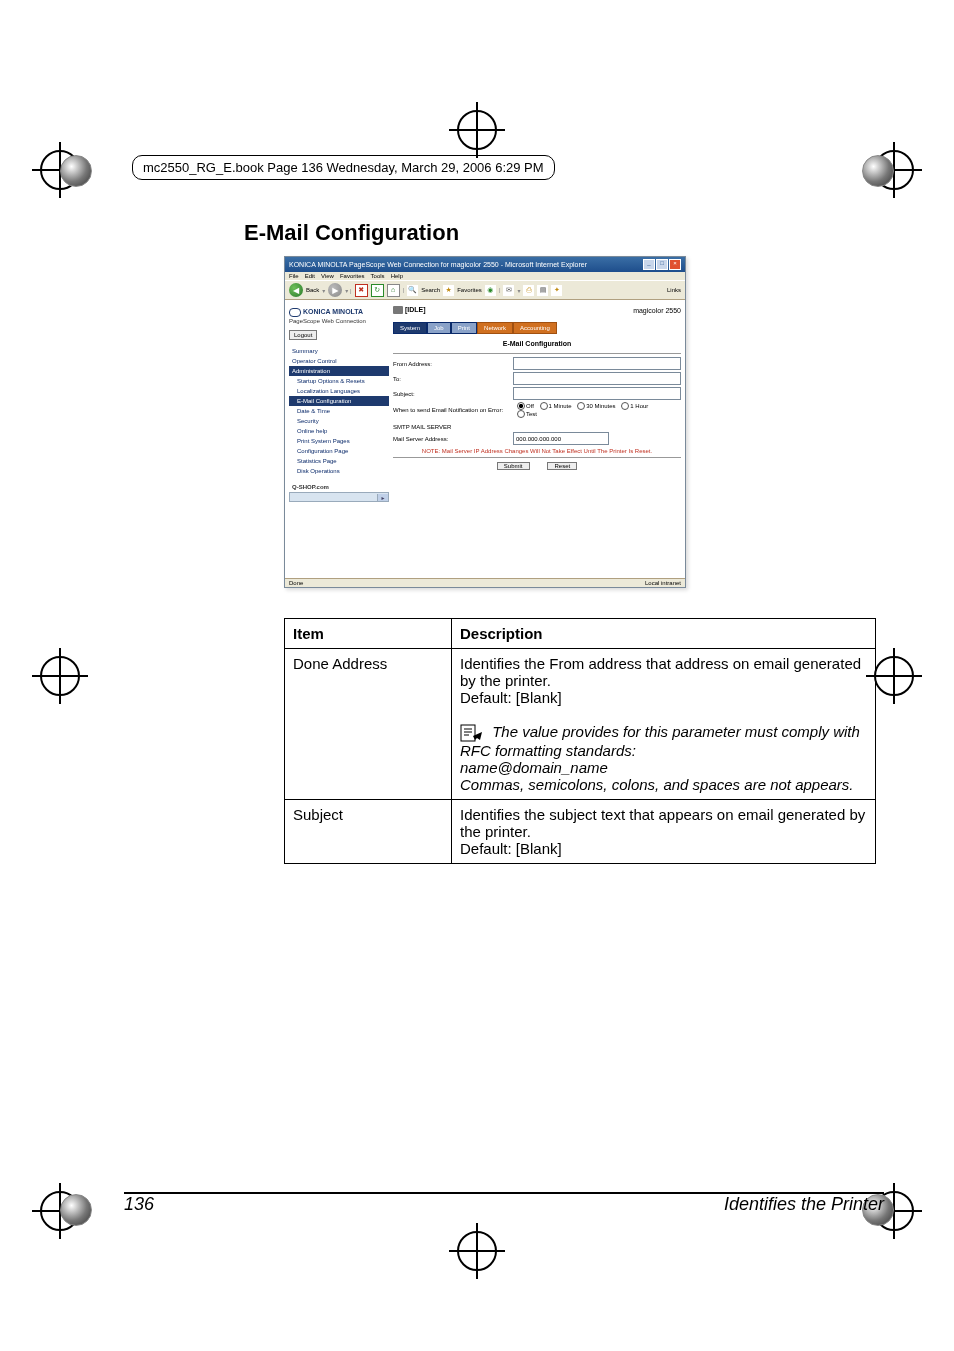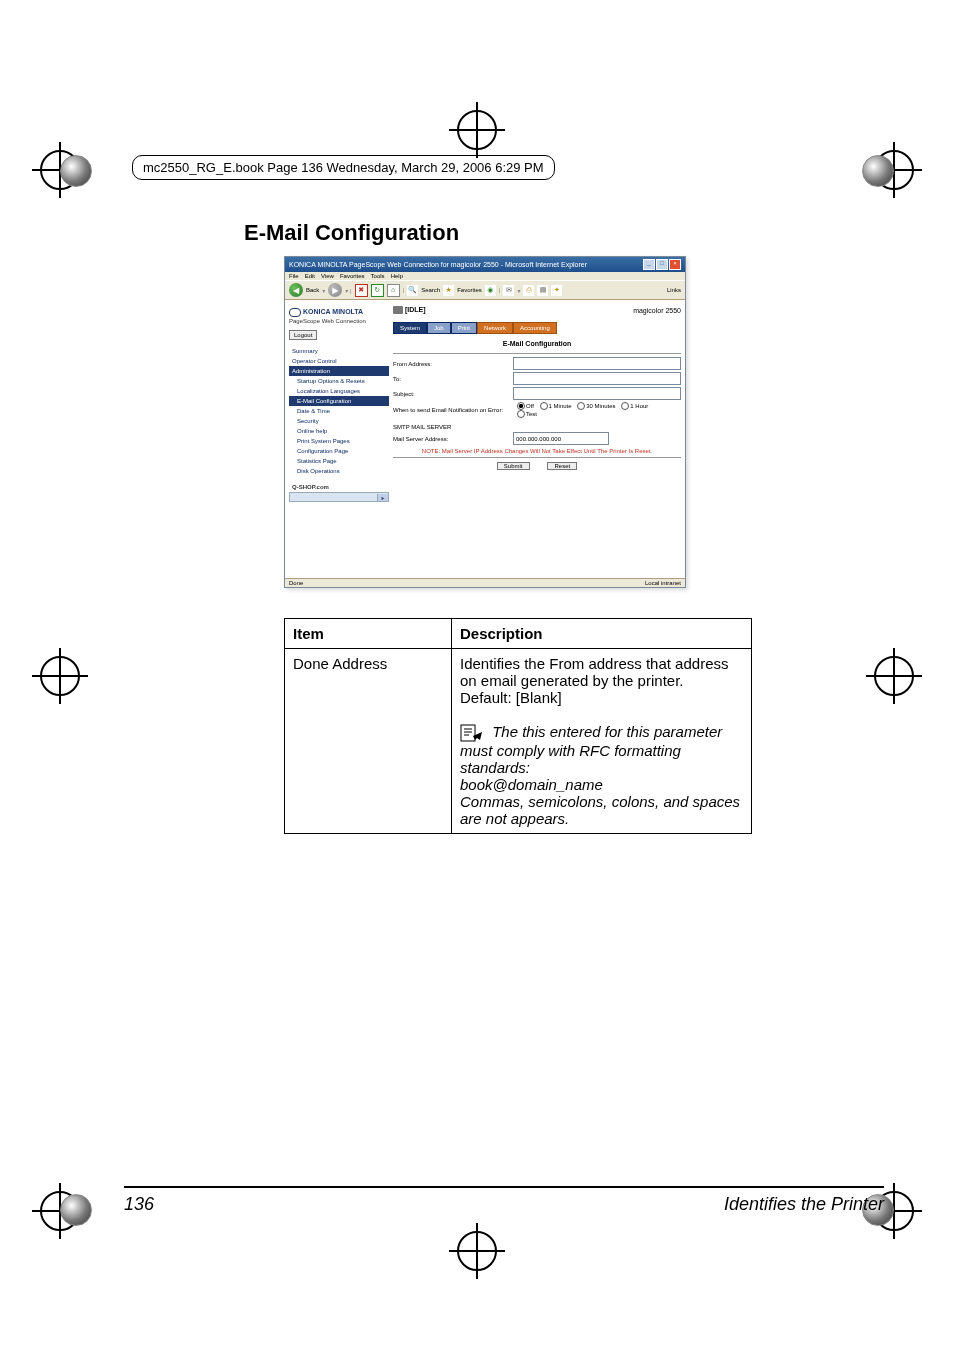--- a/index.html
+++ b/index.html
@@ -124,7 +124,7 @@
   .btnrow button{font-size:6px;padding:0 6px;border:1px solid #777;background:#eee;margin:0 8px;}
   .statusbar{border-top:1px solid #b0a080;background:#ece9d8;font-size:6px;padding:1px 4px;display:flex;justify-content:space-between;}
   .body-text{font-size:16px;margin:0 30px 10px 160px;line-height:1.3;}
-  table.desc{border-collapse:collapse;width:468px;margin-left:160px;font-size:15px;}
+  table.desc{border-collapse:collapse;width:592px;margin-left:160px;font-size:15px;}
   table.desc th, table.desc td{border:1px solid #000;padding:6px 8px;text-align:left;vertical-align:top;}
   table.desc th{font-weight:bold;}
   .note-icon{display:inline-block;width:24px;height:18px;vertical-align:middle;margin-right:4px;}

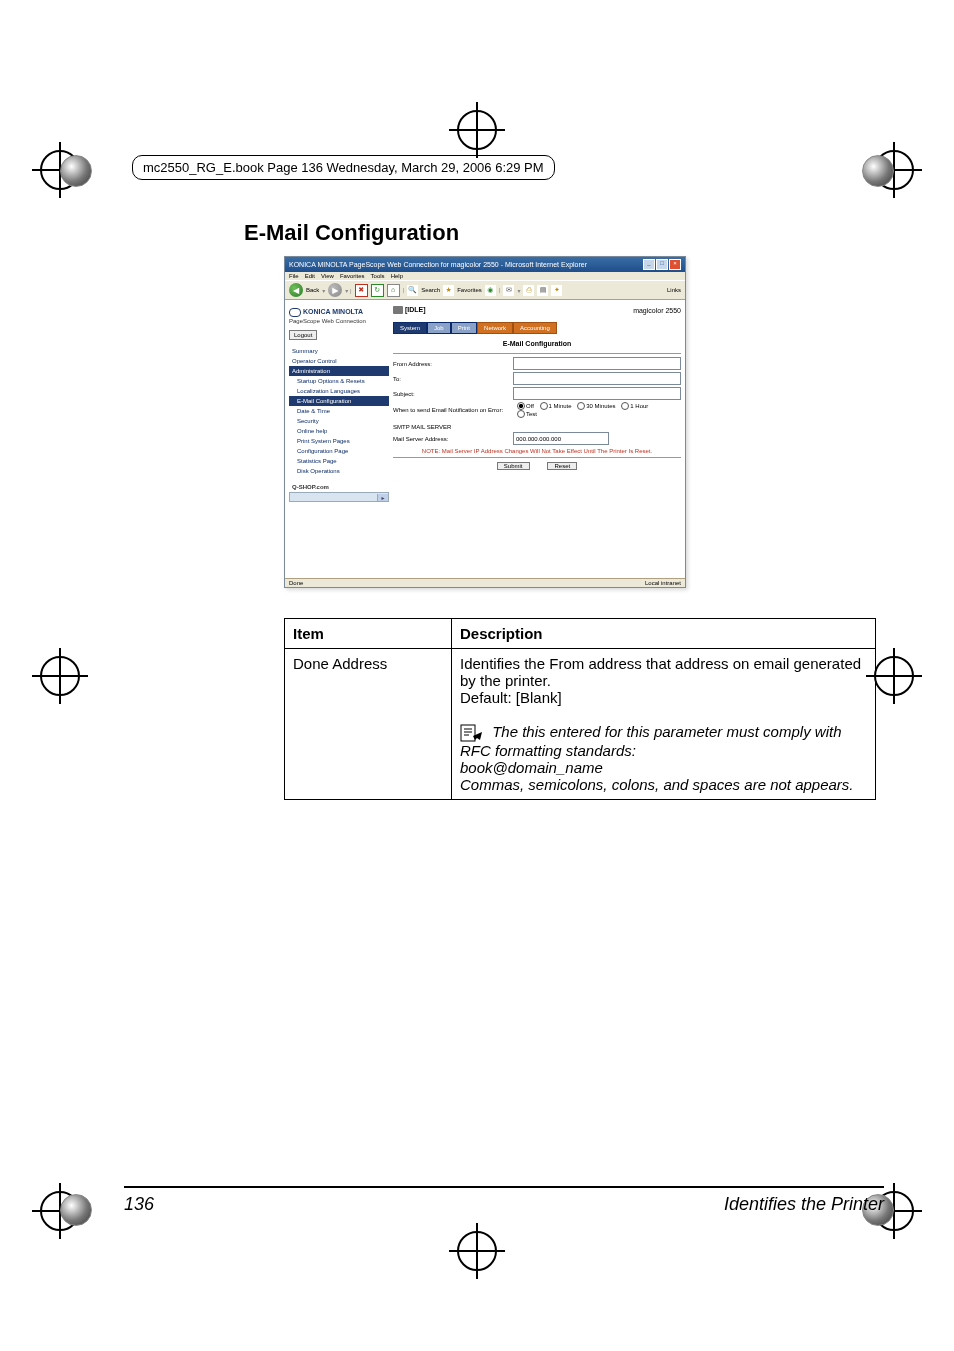--- a/index.html
+++ b/index.html
@@ -322,7 +322,7 @@
               </svg>
         </span>
         <span class="note-text">
-          <span>The this entered for this parameter must comply with RFC formatting standards:</span><br>
+          <span>The value provides for this parameter must comply with RFC formatting standards:</span><br>
           <span>book@domain_name</span><br>
           <span>Commas, semicolons, colons, and spaces are not appears.</span>
         </span>

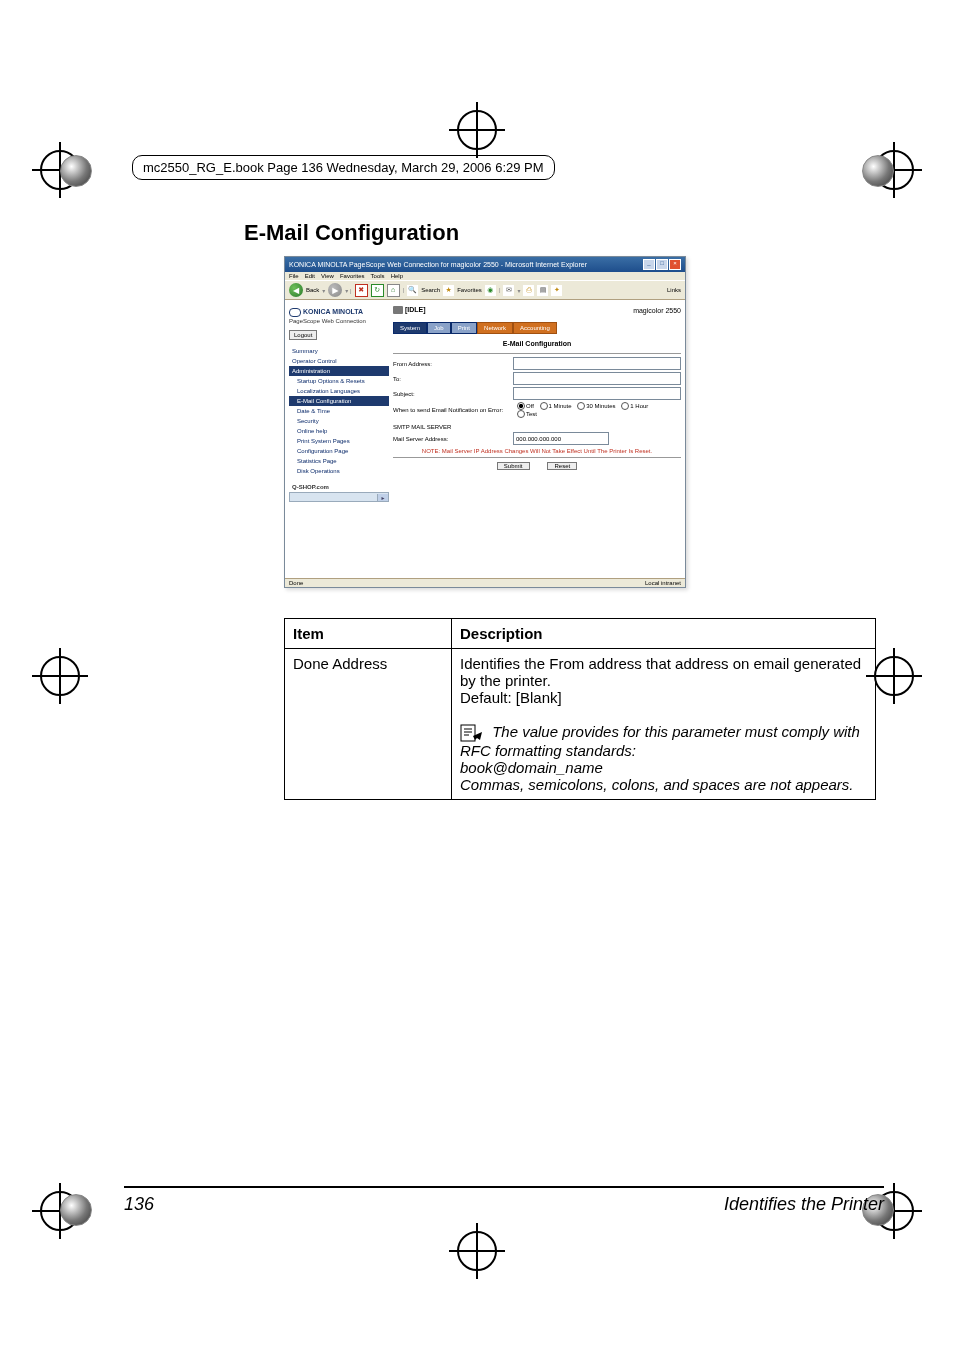--- a/index.html
+++ b/index.html
@@ -323,7 +323,7 @@
         </span>
         <span class="note-text">
           <span>The value provides for this parameter must comply with RFC formatting standards:</span><br>
-          <span>book@domain_name</span><br>
+          <span>name@domain_name</span><br>
           <span>Commas, semicolons, colons, and spaces are not appears.</span>
         </span>
       </td>

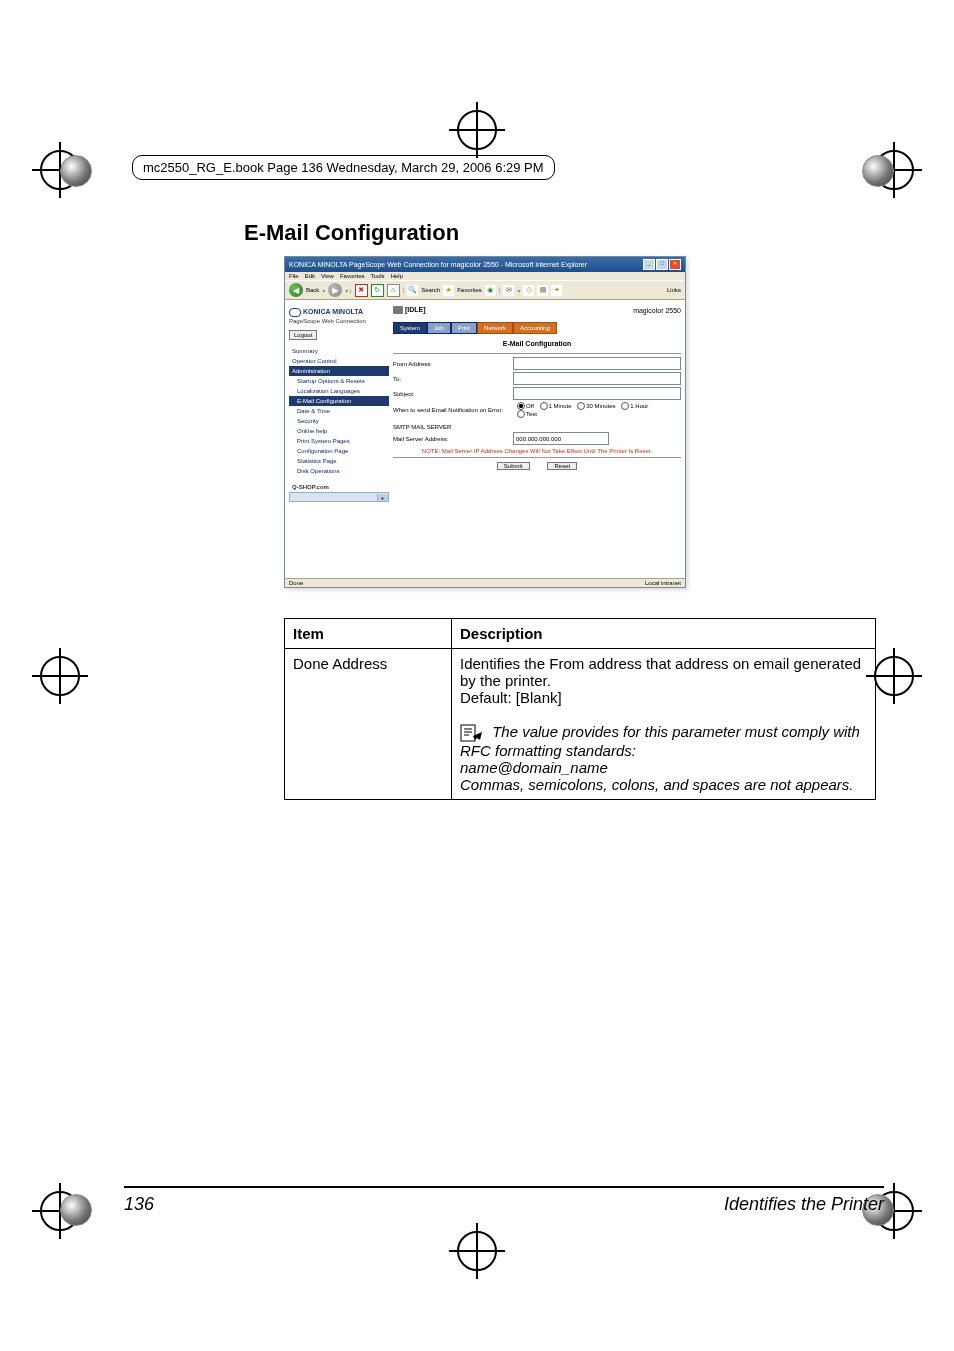--- a/index.html
+++ b/index.html
@@ -328,6 +328,13 @@
         </span>
       </td>
     </tr>
+    <tr>
+      <td>Subject</td>
+      <td>
+        <span>Identifies the subject text that appears on email generated by the printer.</span><br>
+        <span>Default: [Blank]</span>
+      </td>
+    </tr>
   </tbody>
     </table>
 

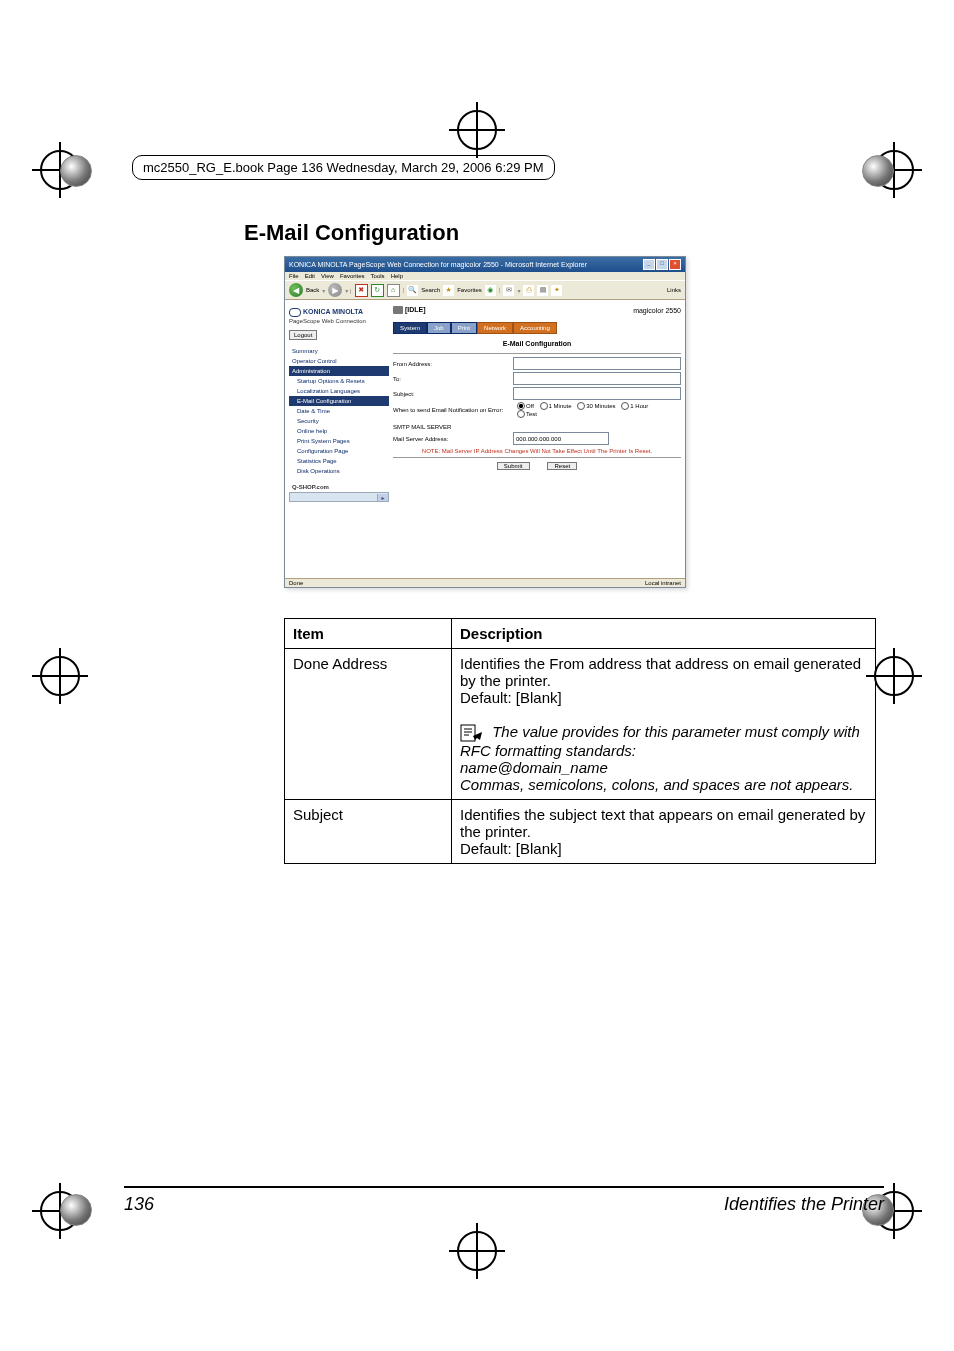--- a/index.html
+++ b/index.html
@@ -129,7 +129,7 @@
   table.desc th{font-weight:bold;}
   .note-icon{display:inline-block;width:24px;height:18px;vertical-align:middle;margin-right:4px;}
   .note-text{font-style:italic;}
-  .footer-rule{position:absolute;bottom:0;left:0;right:0;border-top:2px solid #000;padding-top:6px;display:flex;justify-content:space-between;font-style:italic;font-size:18px;}
+  .footer-rule{position:absolute;bottom:0;left:0;right:0;border-top:2px solid #000;display:flex;justify-content:space-between;font-style:italic;font-size:18px;}
   .scroll-hint{background:#d8e4f0;border:1px solid #9ab;font-size:6px;color:#446;padding:0;height:8px;display:flex;align-items:center;justify-content:flex-end;}
   .scroll-hint .arrow{background:#c0d0e8;border-left:1px solid #9ab;width:10px;text-align:center;}
 </style>

